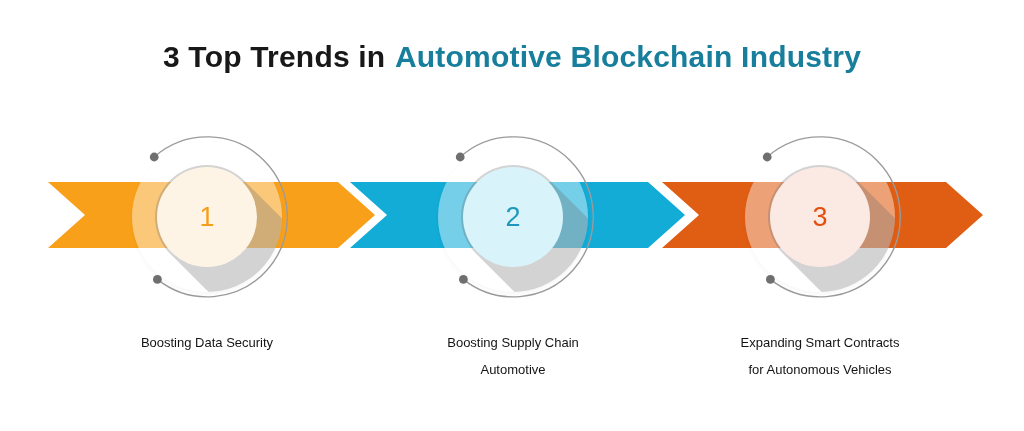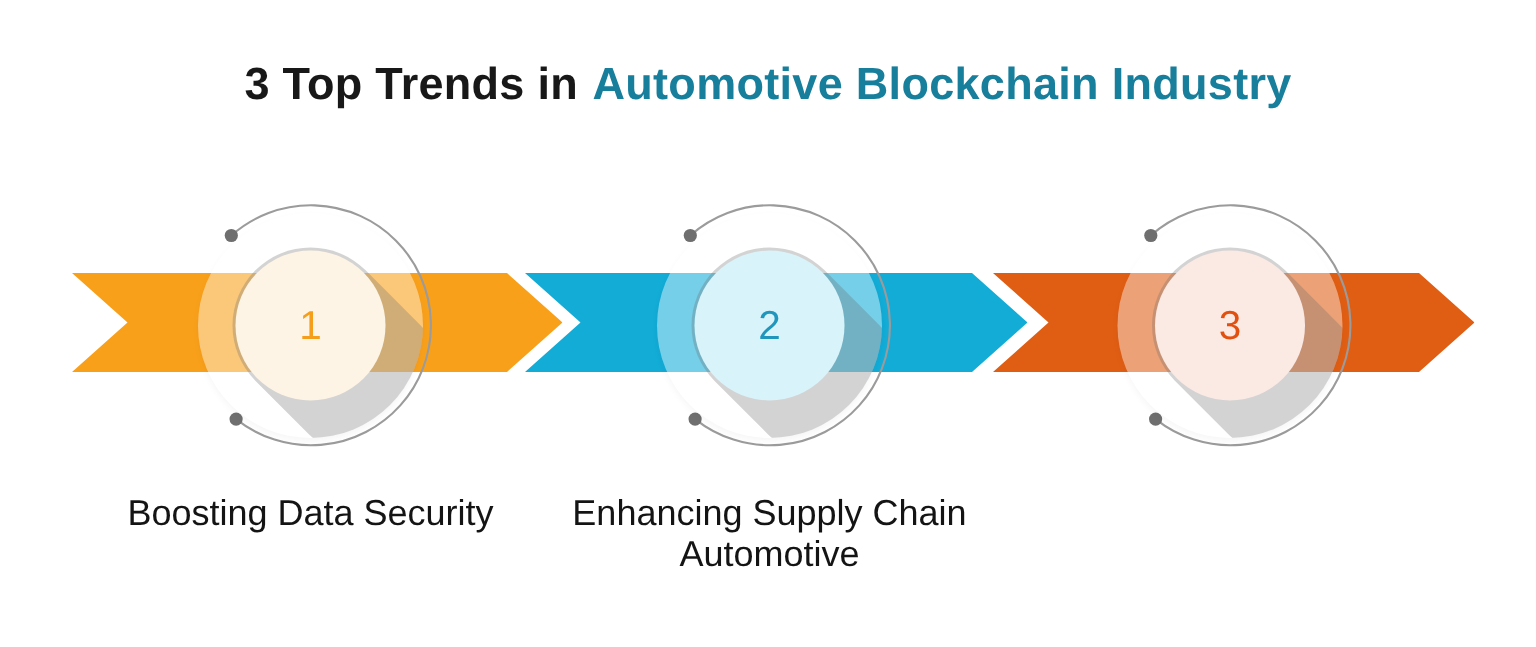--- a/index.html
+++ b/index.html
@@ -51,7 +51,7 @@
   
   .label{
     position:absolute;top:329px;width:320px;text-align:center;
-    font-size:24px;line-height:27px;color:var(--label_text,#141414);
+    font-size:13px;line-height:27px;color:var(--label_text,#141414);
   }
   .label span{display:block;}
   .s1 .label{left:47px}.s2 .label{left:353px}.s3 .label{left:660px}

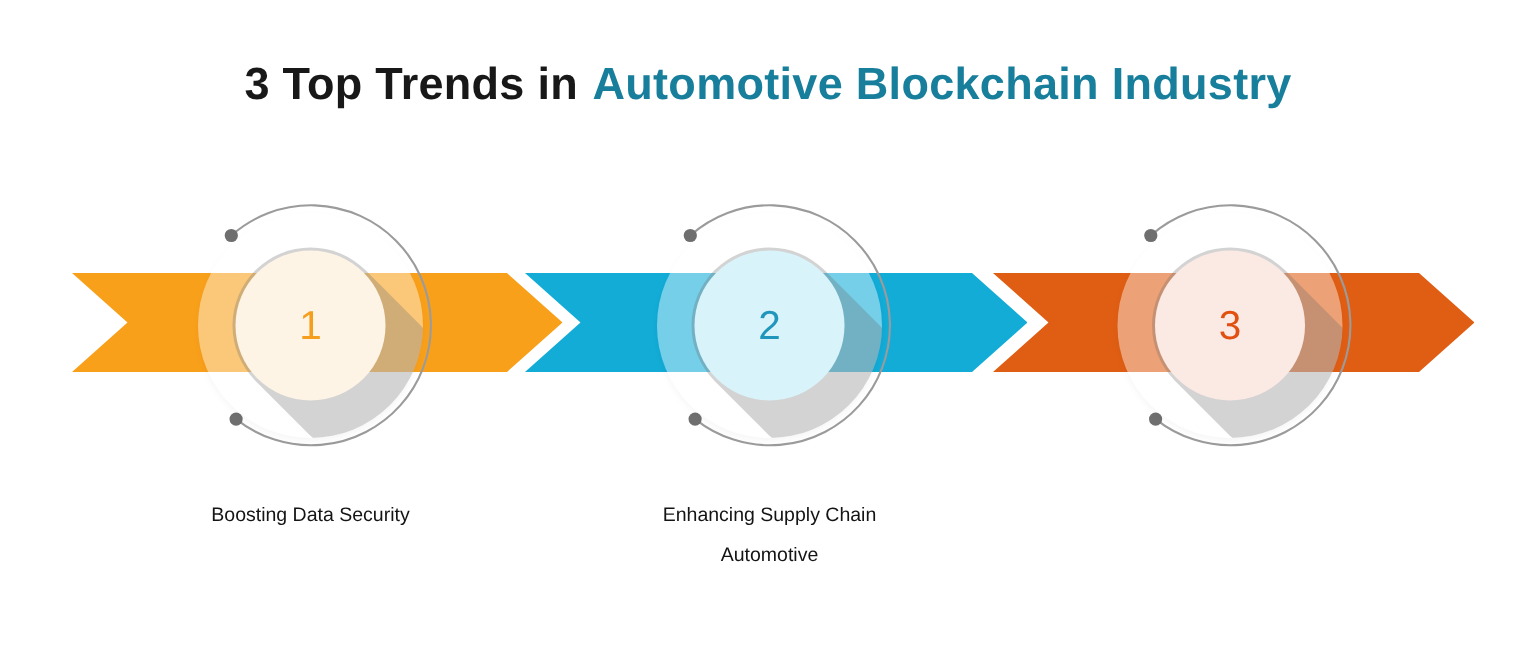--- a/index.html
+++ b/index.html
@@ -99,7 +99,7 @@
         </div>
       </div>
       <div class="label">
-        <span>Enhancing Supply Chain</span>
+        <span>Boosting Supply Chain</span>
         <span>Automotive</span>
       </div>
     </div>

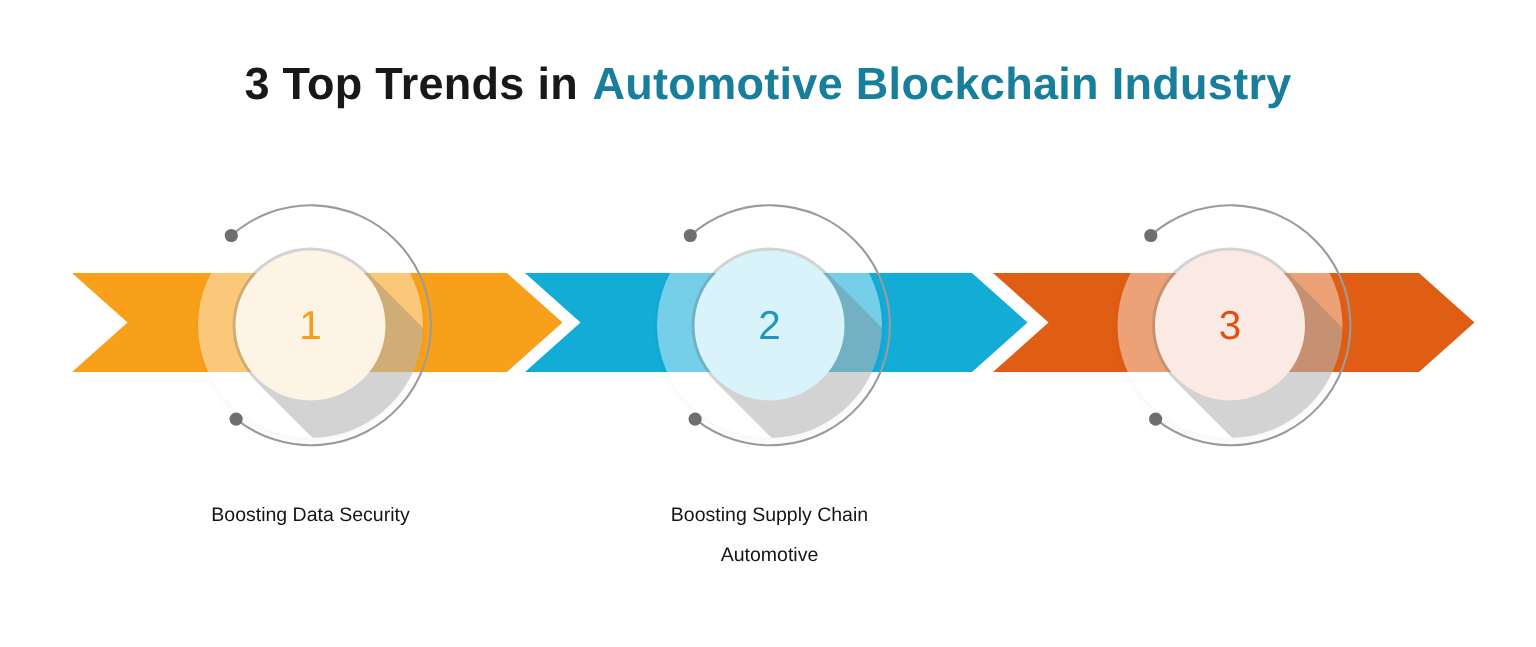--- a/index.html
+++ b/index.html
@@ -118,6 +118,7 @@
         </div>
       </div>
       <div class="label">
+        <span>Expanding Smart Contracts</span>
       </div>
     </div>
 

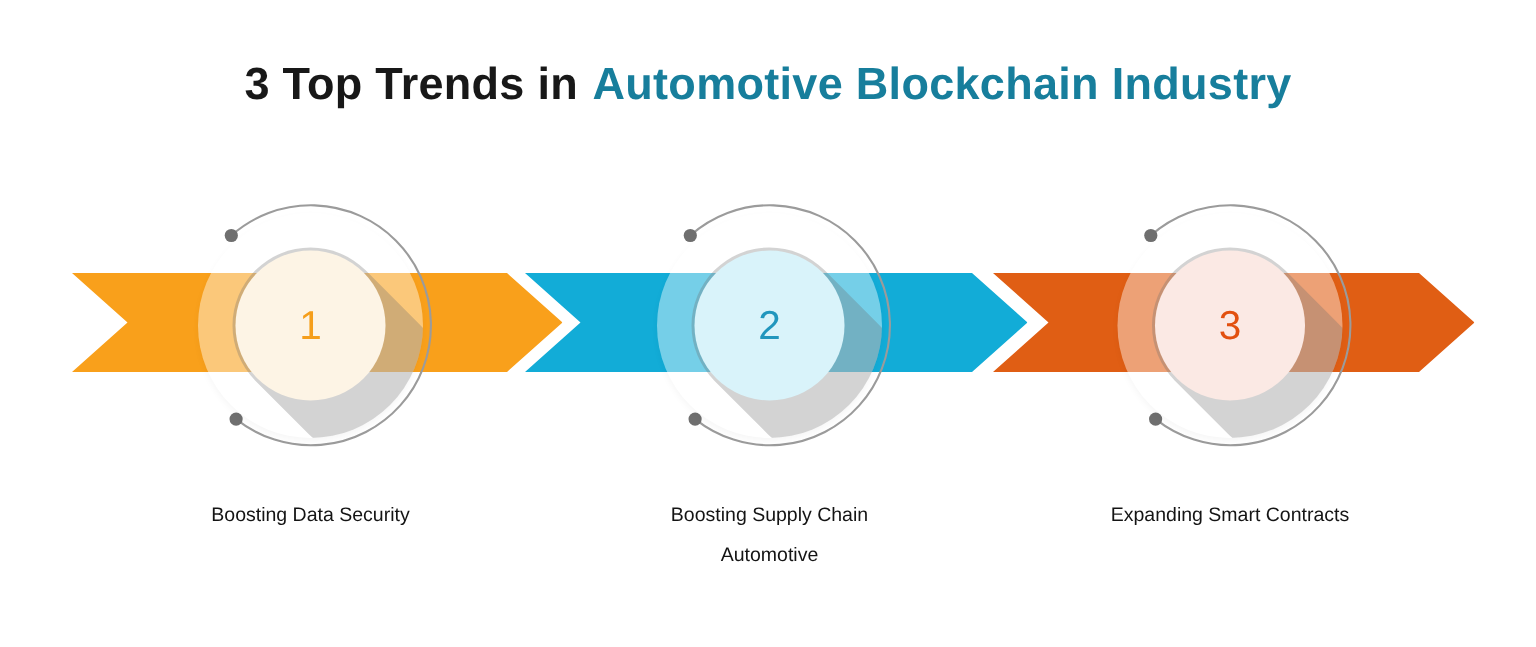--- a/index.html
+++ b/index.html
@@ -119,6 +119,7 @@
       </div>
       <div class="label">
         <span>Expanding Smart Contracts</span>
+        <span>for Autonomous Vehicles</span>
       </div>
     </div>
 

